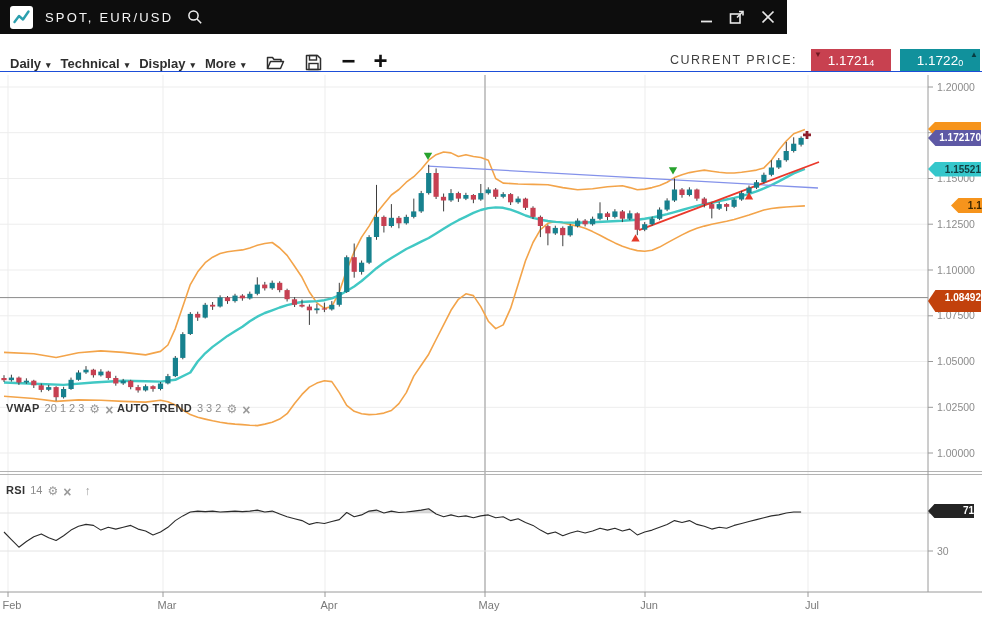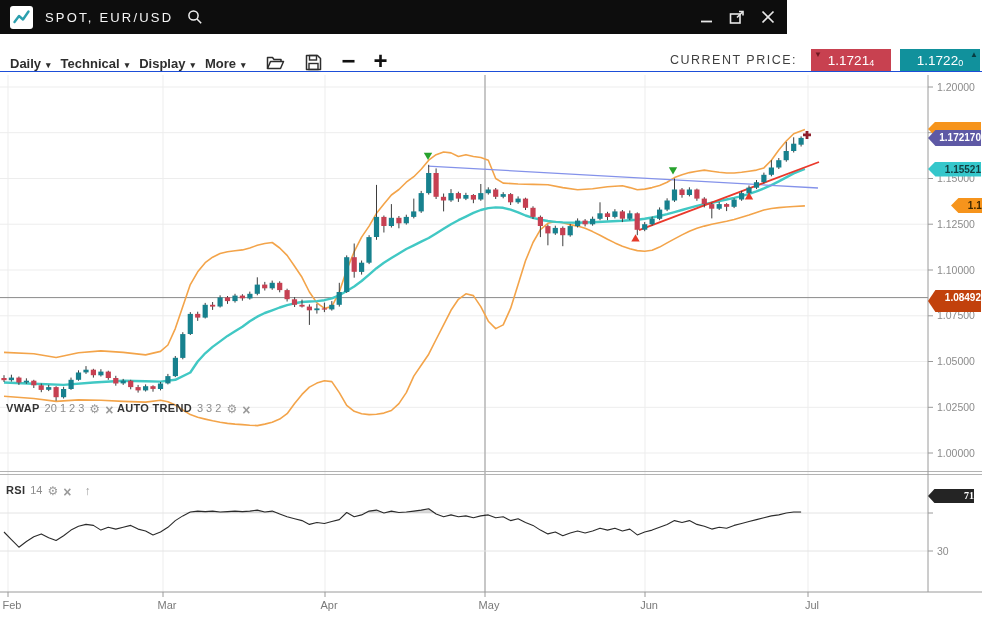--- a/index.html
+++ b/index.html
@@ -440,7 +440,7 @@
     <div class="badge" style="top: 161.5px; height: 15px; line-height: 15px; background: rgb(53, 199, 203); color: rgb(18, 61, 64);">1.15521</div>
     <div class="badge" style="top: 198px; height: 15px; line-height: 15px; background: rgb(246, 148, 28); color: rgb(61, 40, 0); margin-left: 23px;">1.13498</div>
     <div class="badge" style="top: 290px; height: 22px; line-height: 15px; background: #c2410c; color: rgb(255, 255, 255);">1.08492</div>
-    <div class="badge" style="top: 489px; height: 14px; line-height: 14px; background: rgb(36, 36, 36); color: rgb(255, 255, 255); width: 46px; font-family: Liberation Serif, serif;">71</div>
+    <div class="badge" style="top: 504px; height: 14px; line-height: 14px; background: rgb(36, 36, 36); color: rgb(255, 255, 255); width: 46px;">71</div>
   </div>
 
 <div class="ind" style="left:6px;top:402px">

